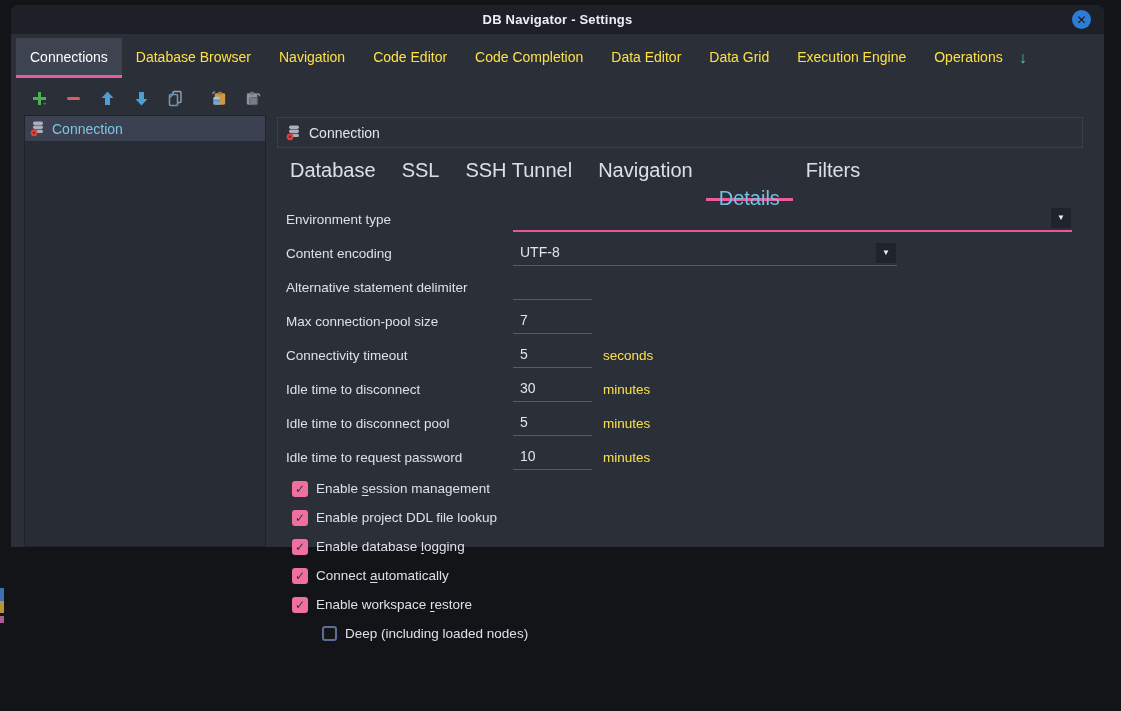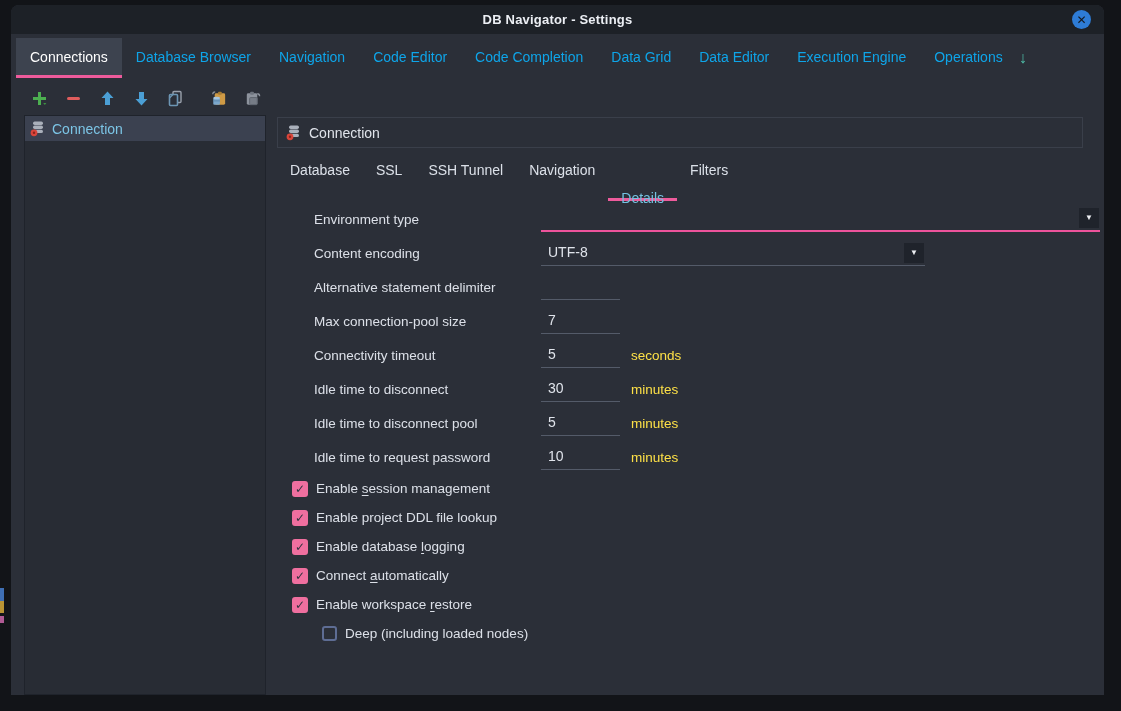--- a/index.html
+++ b/index.html
@@ -12,7 +12,7 @@
     position:relative;
   }
   .dialog {
-    position:absolute; left:11px; top:5px; width:1093px; height:690px;
+    position:absolute; left:11px; top:5px; width:1093px; height:542px;
     background:#2b2f38; border-radius:8px 8px 0 0;
   }
   

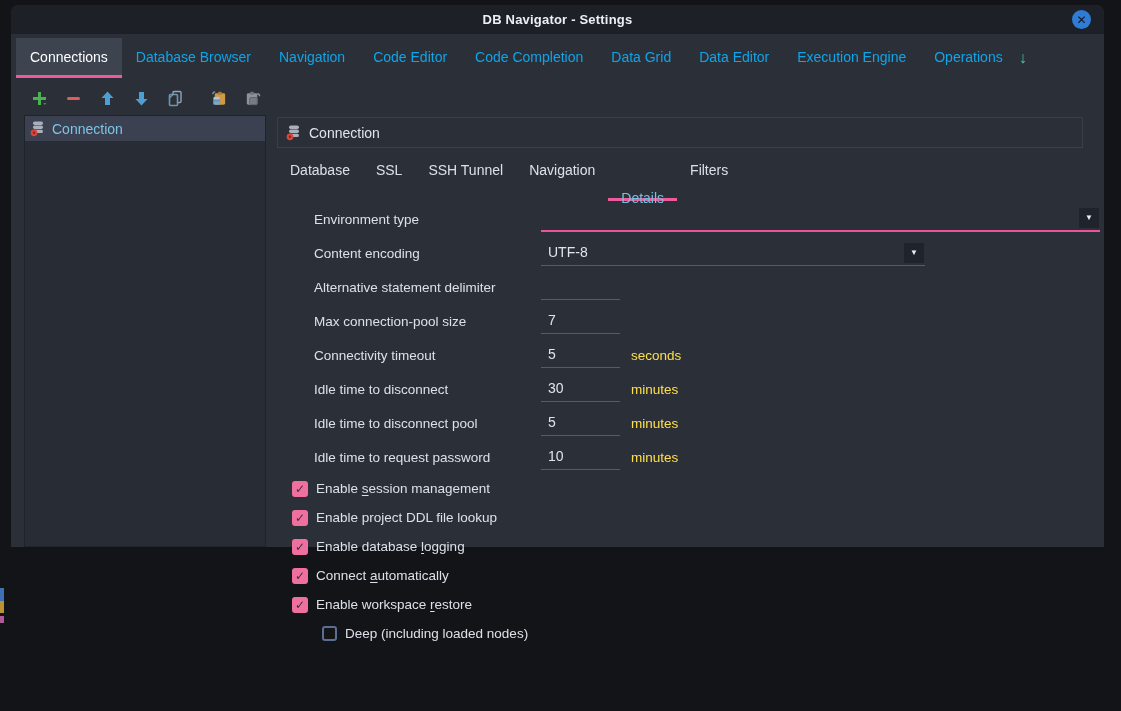--- a/index.html
+++ b/index.html
@@ -35,7 +35,7 @@
   }
   .tab {
     display:flex; align-items:center; padding:0 14px;
-    font-size:14px; color:#0ea5e9; border-bottom:3px solid transparent;
+    font-size:14px; color:#fde047; border-bottom:3px solid transparent;
     cursor:pointer; white-space:nowrap;
   }
   .tab.selected { background:#3d434f; color:#ffffff; border-bottom-color:#ee5b9c; }

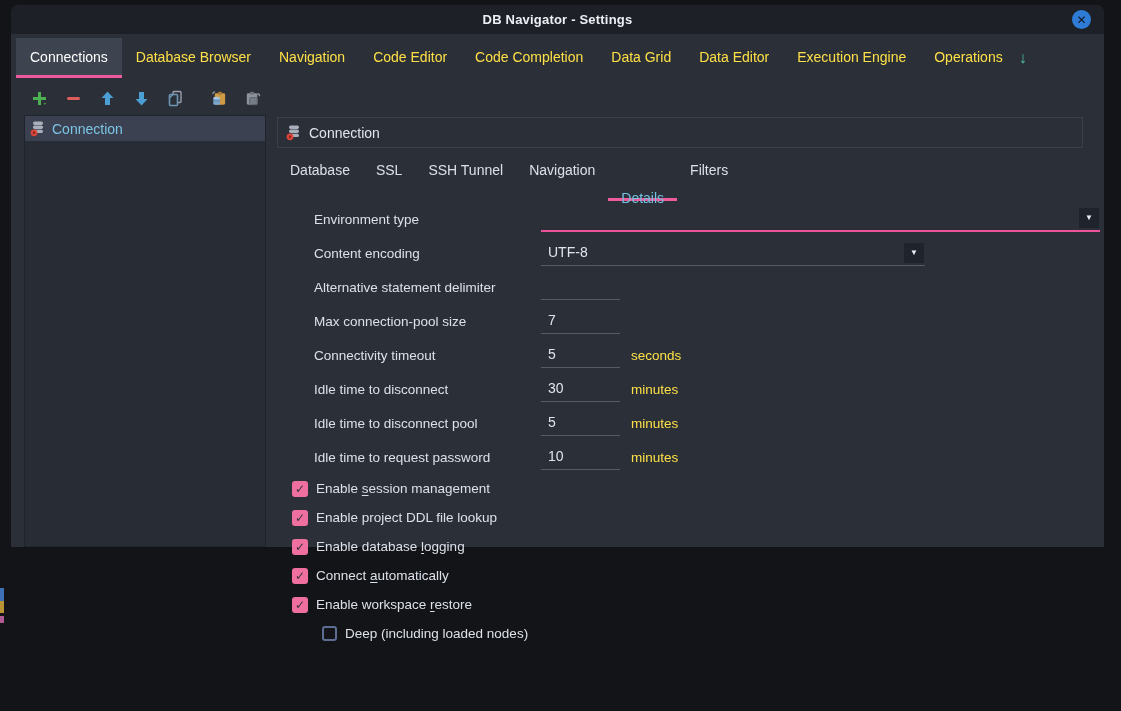--- a/index.html
+++ b/index.html
@@ -126,8 +126,8 @@
     <div class="tab">Navigation</div>
     <div class="tab">Code Editor</div>
     <div class="tab">Code Completion</div>
+    <div class="tab">Data Editor</div>
     <div class="tab">Data Grid</div>
-    <div class="tab">Data Editor</div>
     <div class="tab">Execution Engine</div>
     <div class="tab">Operations</div>
     <div class="tab-overflow">↓</div>

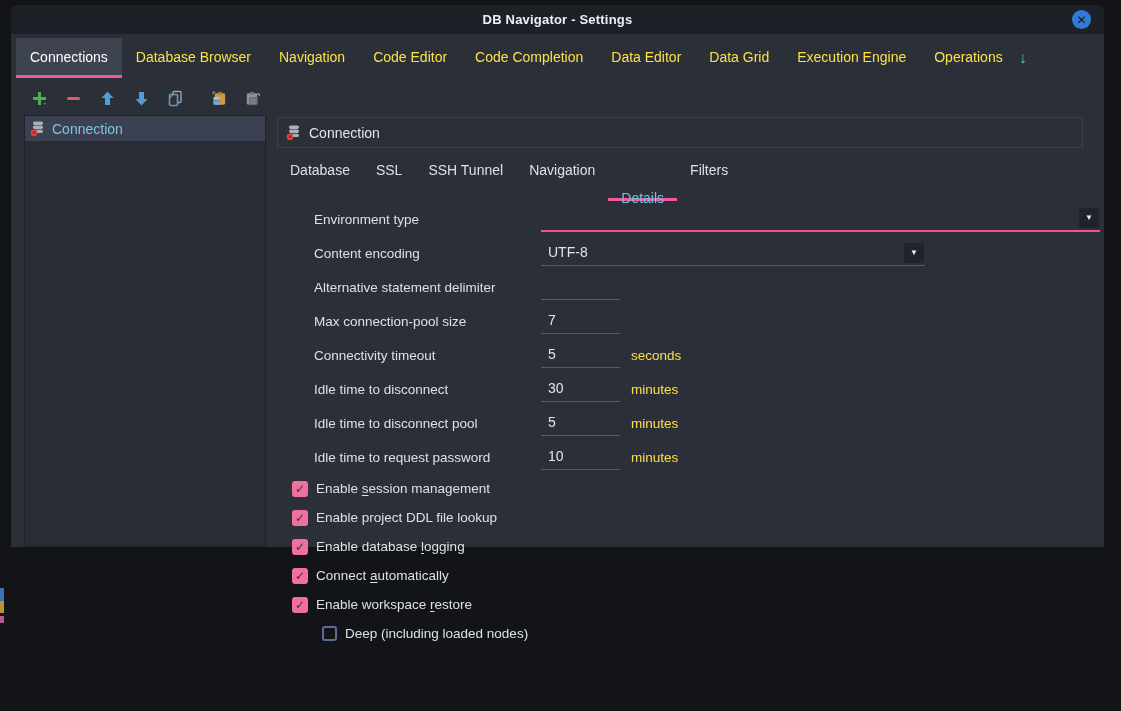--- a/index.html
+++ b/index.html
@@ -67,7 +67,7 @@
   .header-box .lbl { font-size:14px; color:#e0e4eb; }
   .subtabs { position:absolute; left:10px; top:41px; height:31px; display:flex; }
   .stab {
-    display:flex; align-items:center; padding:0 13px; font-size:14px; color:#dbe0e8;
+    display:flex; align-items:center; padding:0 13px; font-size:20px; color:#dbe0e8;
     border-bottom:3px solid transparent; cursor:pointer; white-space:nowrap;
   }
   .stab.selected { background:#3d434f; color:#74c2e1; border-bottom-color:#ee5b9c;margin-top:42px; }

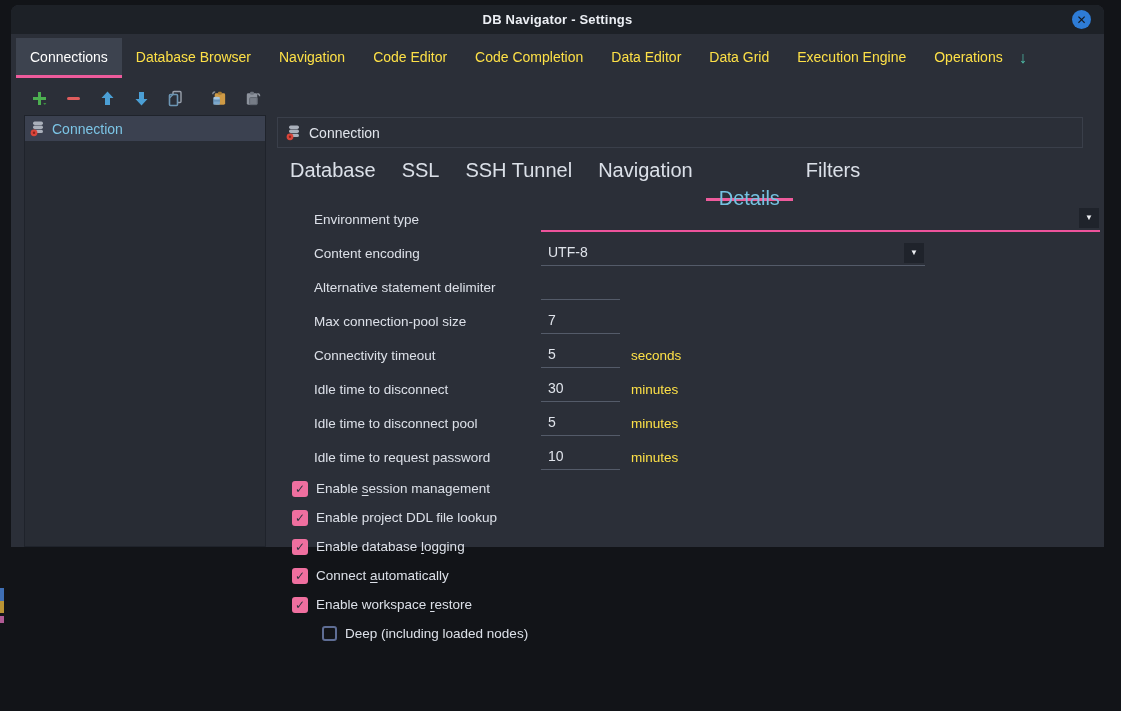--- a/index.html
+++ b/index.html
@@ -74,7 +74,7 @@
   
   .form { position:absolute; left:19px; top:87px; width:840px; }
   .frow { height:34px; display:flex; align-items:center; }
-  .flabel { width:227px; font-size:13.5px; color:#dce0e8; flex-shrink:0;margin-left:28px; }
+  .flabel { width:227px; font-size:13.5px; color:#dce0e8; flex-shrink:0; }
   .fld { position:relative; height:25px; border-bottom:1px solid #545b69; }
   .fld.focused { border-bottom:2px solid #ed539b; }
   .fld.wide  { width:559px; }

